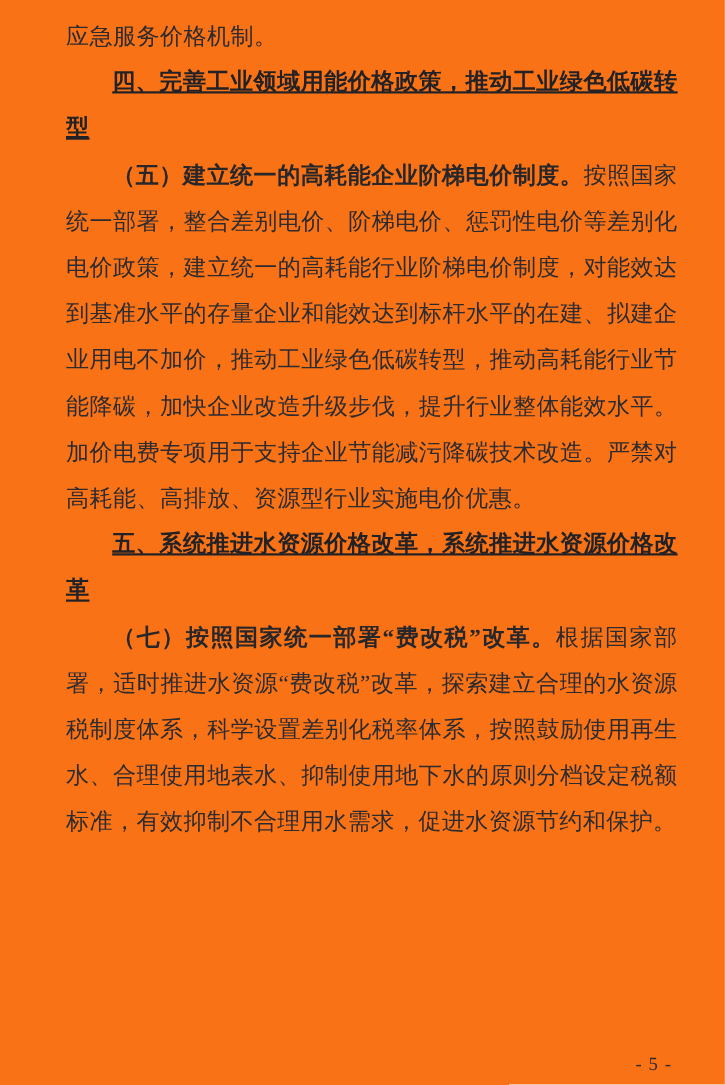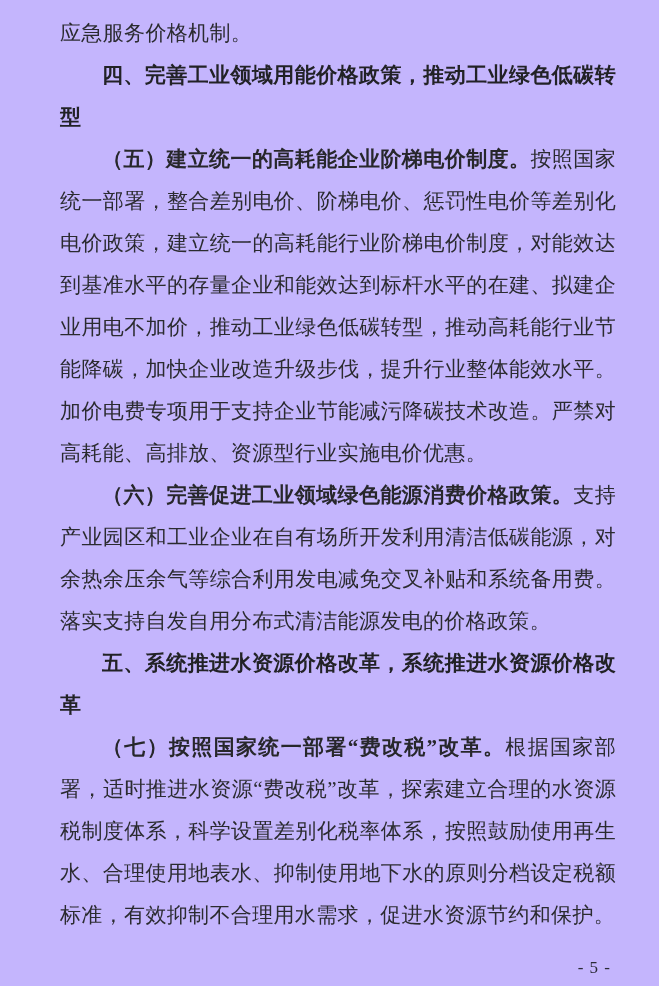--- a/index.html
+++ b/index.html
@@ -11,7 +11,7 @@
     position: relative;
     width: 659px;
     height: 986px;
-    background: #c4b5fd;
+    background: #f97316;
     overflow: hidden;
     color: #2a2a2e;
     font-family: "Liberation Serif", "DejaVu Serif", serif;

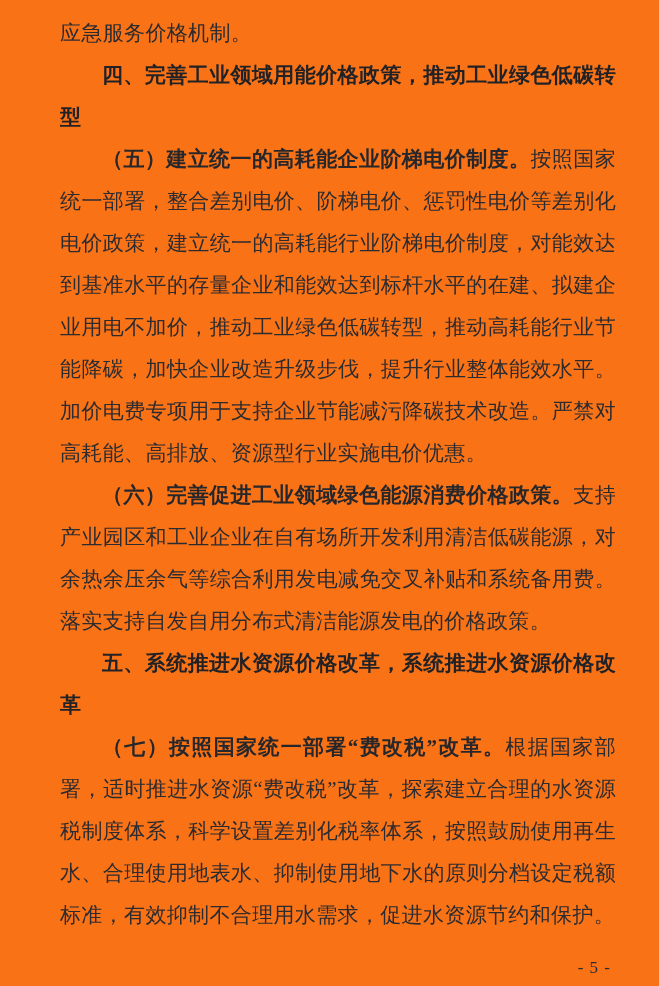--- a/index.html
+++ b/index.html
@@ -42,6 +42,7 @@
     font-family: "Liberation Sans", "DejaVu Sans", sans-serif;
     font-weight: 700;
     color: #222226;
+    text-decoration: underline;
   }
   .lead {
     

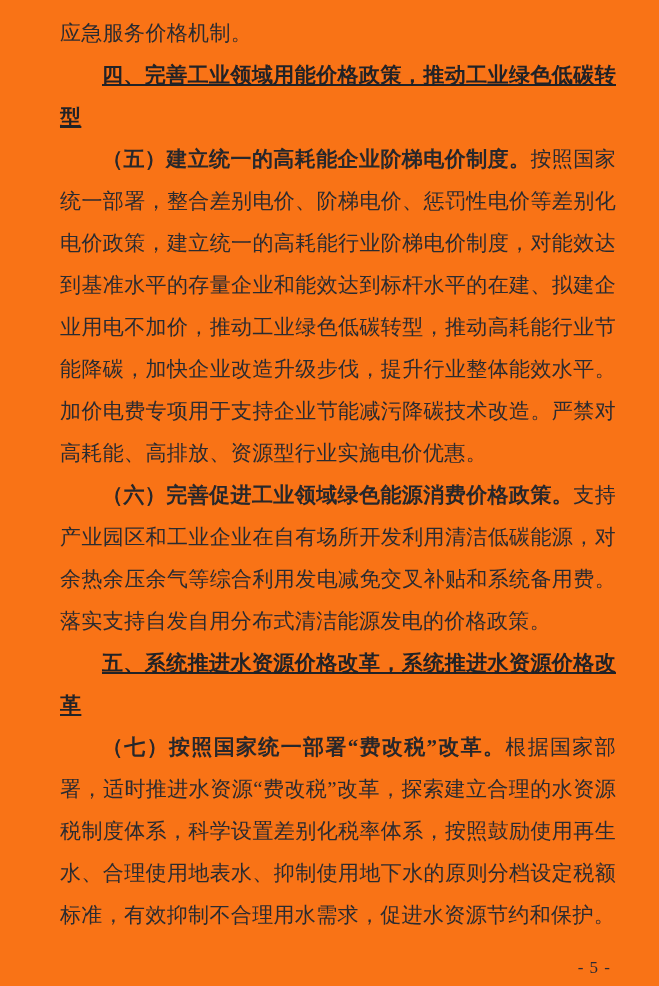--- a/index.html
+++ b/index.html
@@ -67,7 +67,6 @@
       <div class="para no-indent">应急服务价格机制。</div>
       <div class="heading">四、完善工业领域用能价格政策，推动工业绿色低碳转型</div>
       <div class="para"><span class="lead">（五）建立统一的高耗能企业阶梯电价制度。</span><span>按照国家统一部署，整合差别电价、阶梯电价、惩罚性电价等差别化电价政策，建立统一的高耗能行业阶梯电价制度，对能效达到基准水平的存量企业和能效达到标杆水平的在建、拟建企业用电不加价，推动工业绿色低碳转型，推动高耗能行业节能降碳，加快企业改造升级步伐，提升行业整体能效水平。加价电费专项用于支持企业节能减污降碳技术改造。严禁对高耗能、高排放、资源型行业实施电价优惠。</span></div>
-      <div class="para"><span class="lead">（六）完善促进工业领域绿色能源消费价格政策。</span><span>支持产业园区和工业企业在自有场所开发利用清洁低碳能源，对余热余压余气等综合利用发电减免交叉补贴和系统备用费。落实支持自发自用分布式清洁能源发电的价格政策。</span></div>
       <div class="heading">五、系统推进水资源价格改革，系统推进水资源价格改革</div>
       <div class="para"><span class="lead">（七）按照国家统一部署“费改税”改革。</span><span>根据国家部署，适时推进水资源“费改税”改革，探索建立合理的水资源税制度体系，科学设置差别化税率体系，按照鼓励使用再生水、合理使用地表水、抑制使用地下水的原则分档设定税额标准，有效抑制不合理用水需求，促进水资源节约和保护。</span></div>
     </div>

